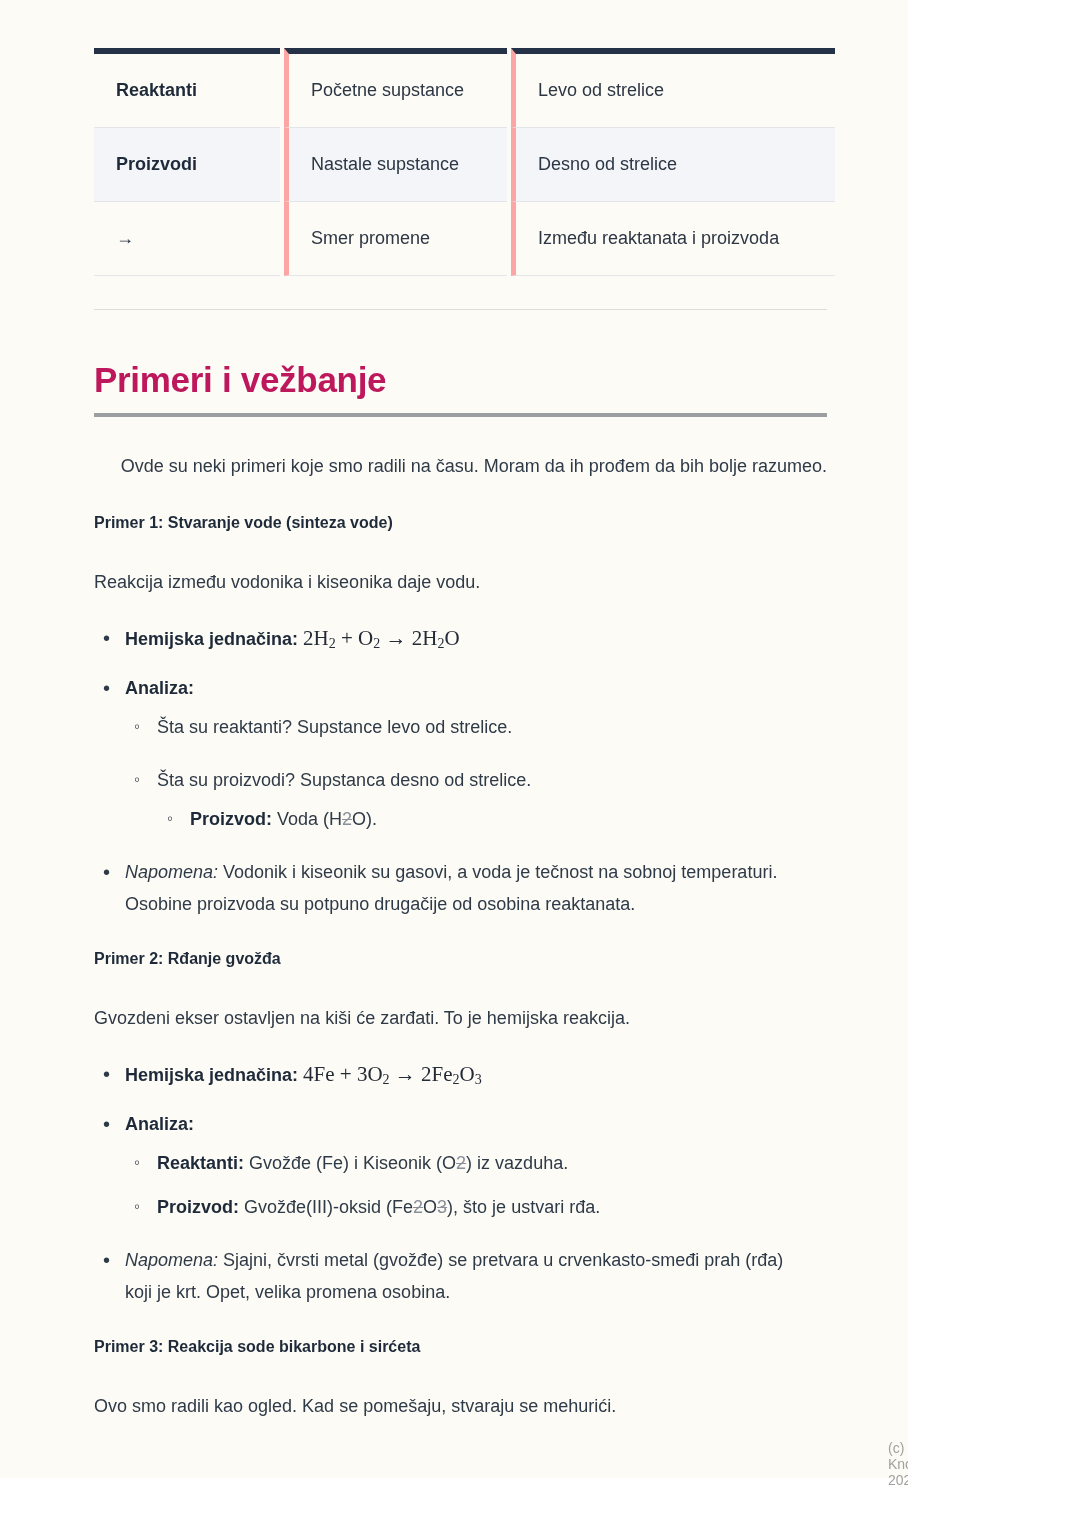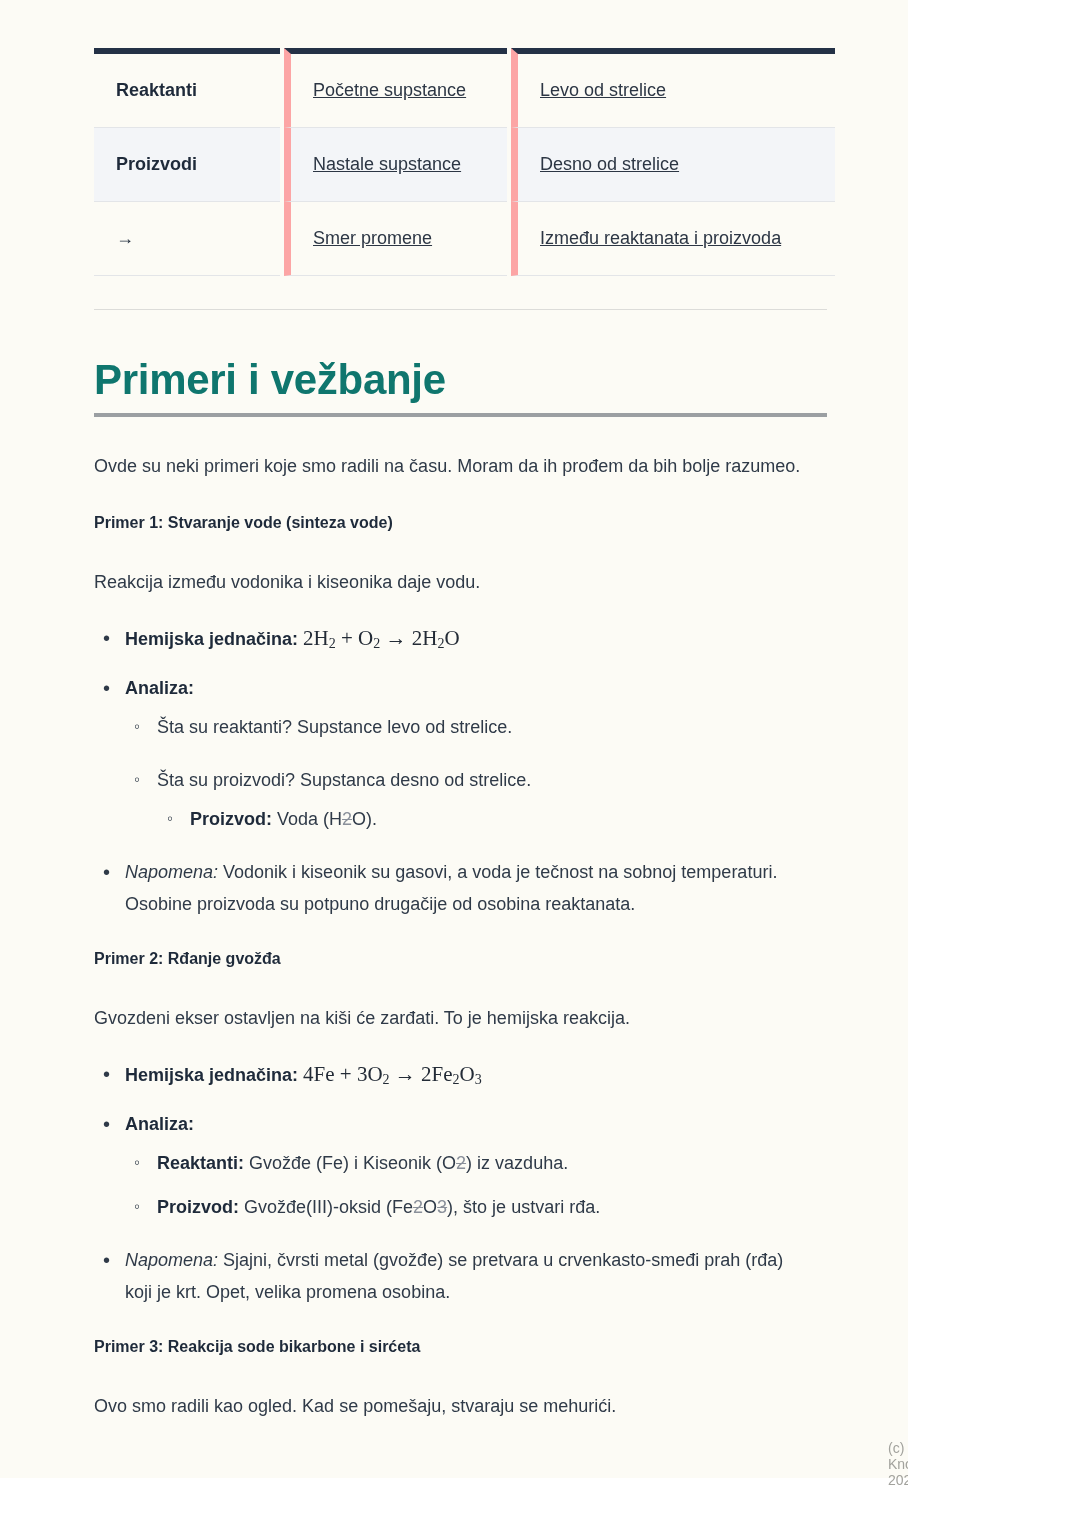--- a/index.html
+++ b/index.html
@@ -16,7 +16,7 @@
   table.def-table th{font-weight:700;color:#1e2a3a;}
   table.def-table tr:first-child th,table.def-table tr:first-child td{border-top:6px solid #243146;}
   table.def-table tr.shaded th,table.def-table tr.shaded td{background:#f3f5f8;}
-  table.def-table td{border-left:7px solid #fca5a5;text-decoration:underline;}
+  table.def-table td{border-left:5px solid #fca5a5;}
 
   .divider{border:none;border-top:1px solid #dcdcd9;margin:33px 0 0 0;}
 

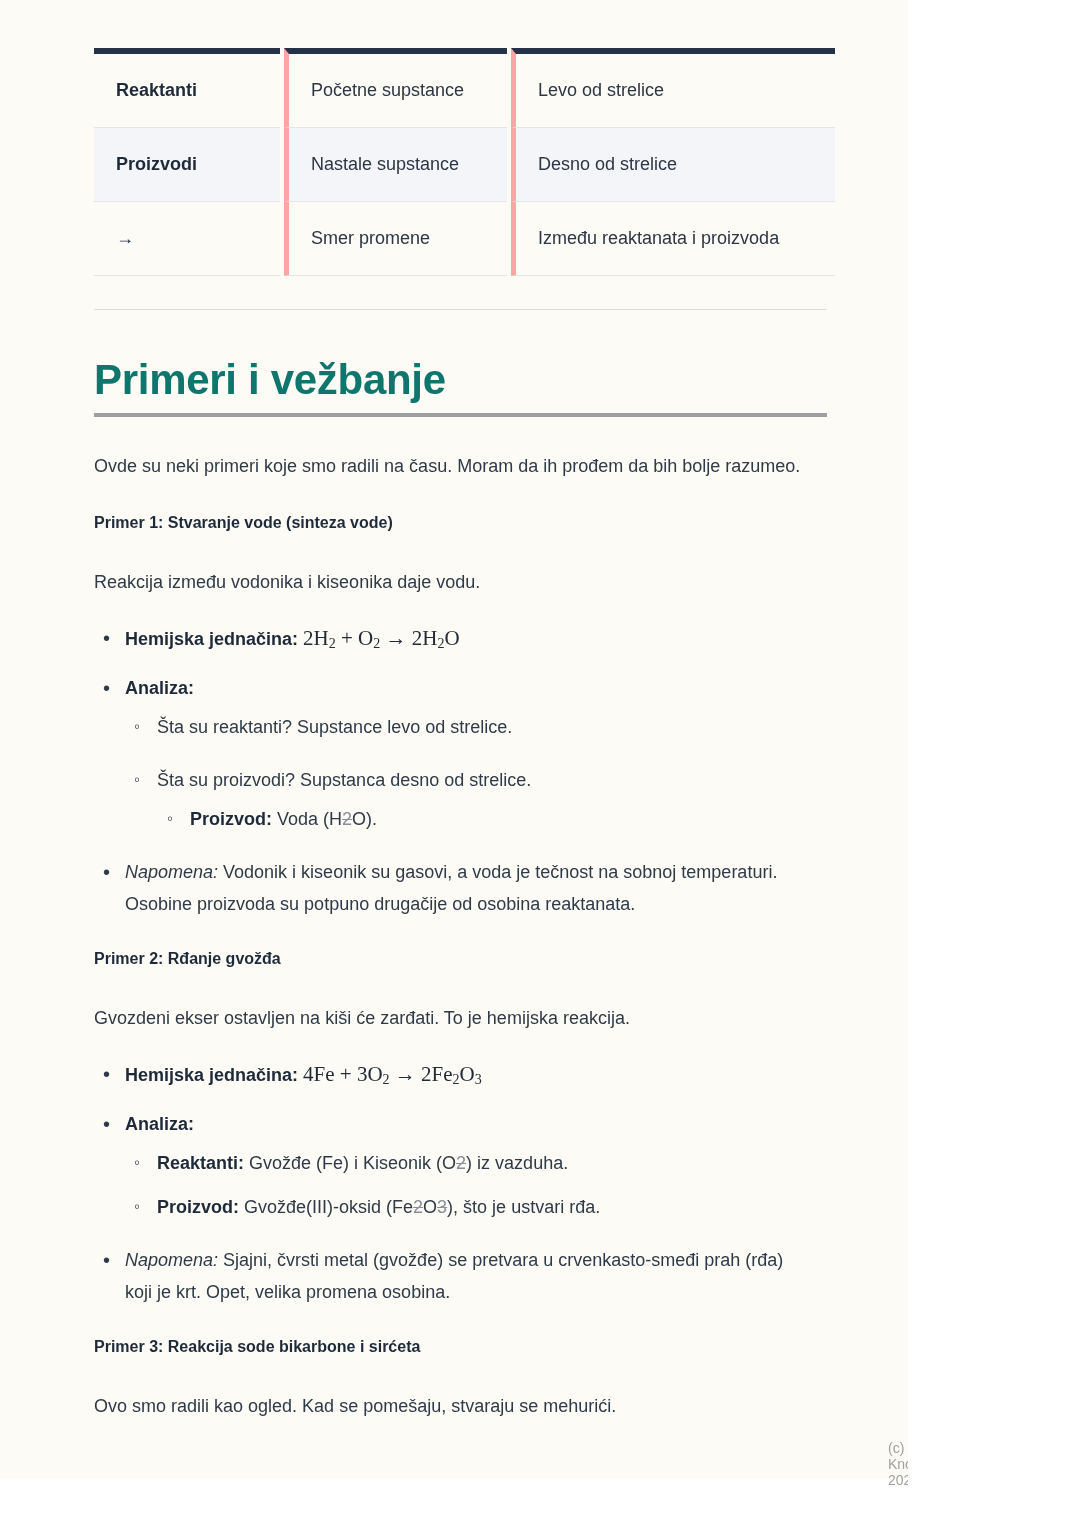--- a/index.html
+++ b/index.html
@@ -20,7 +20,7 @@
 
   .divider{border:none;border-top:1px solid #dcdcd9;margin:33px 0 0 0;}
 
-  h1.h1{margin:49px 0 0 0;font-size:42px;line-height:42px;font-weight:700;color:#0f766e;letter-spacing:-.3px;}
+  h1.h1{margin:49px 0 0 0;font-size:35px;line-height:42px;font-weight:700;color:#be185d;letter-spacing:-.3px;}
   .h1-rule{height:4px;background:#9b9fa2;margin-top:12px;width:733px;}
 
   p.intro{margin:31px 0 0 0;font-size:18px;line-height:36px;max-width:733px;}

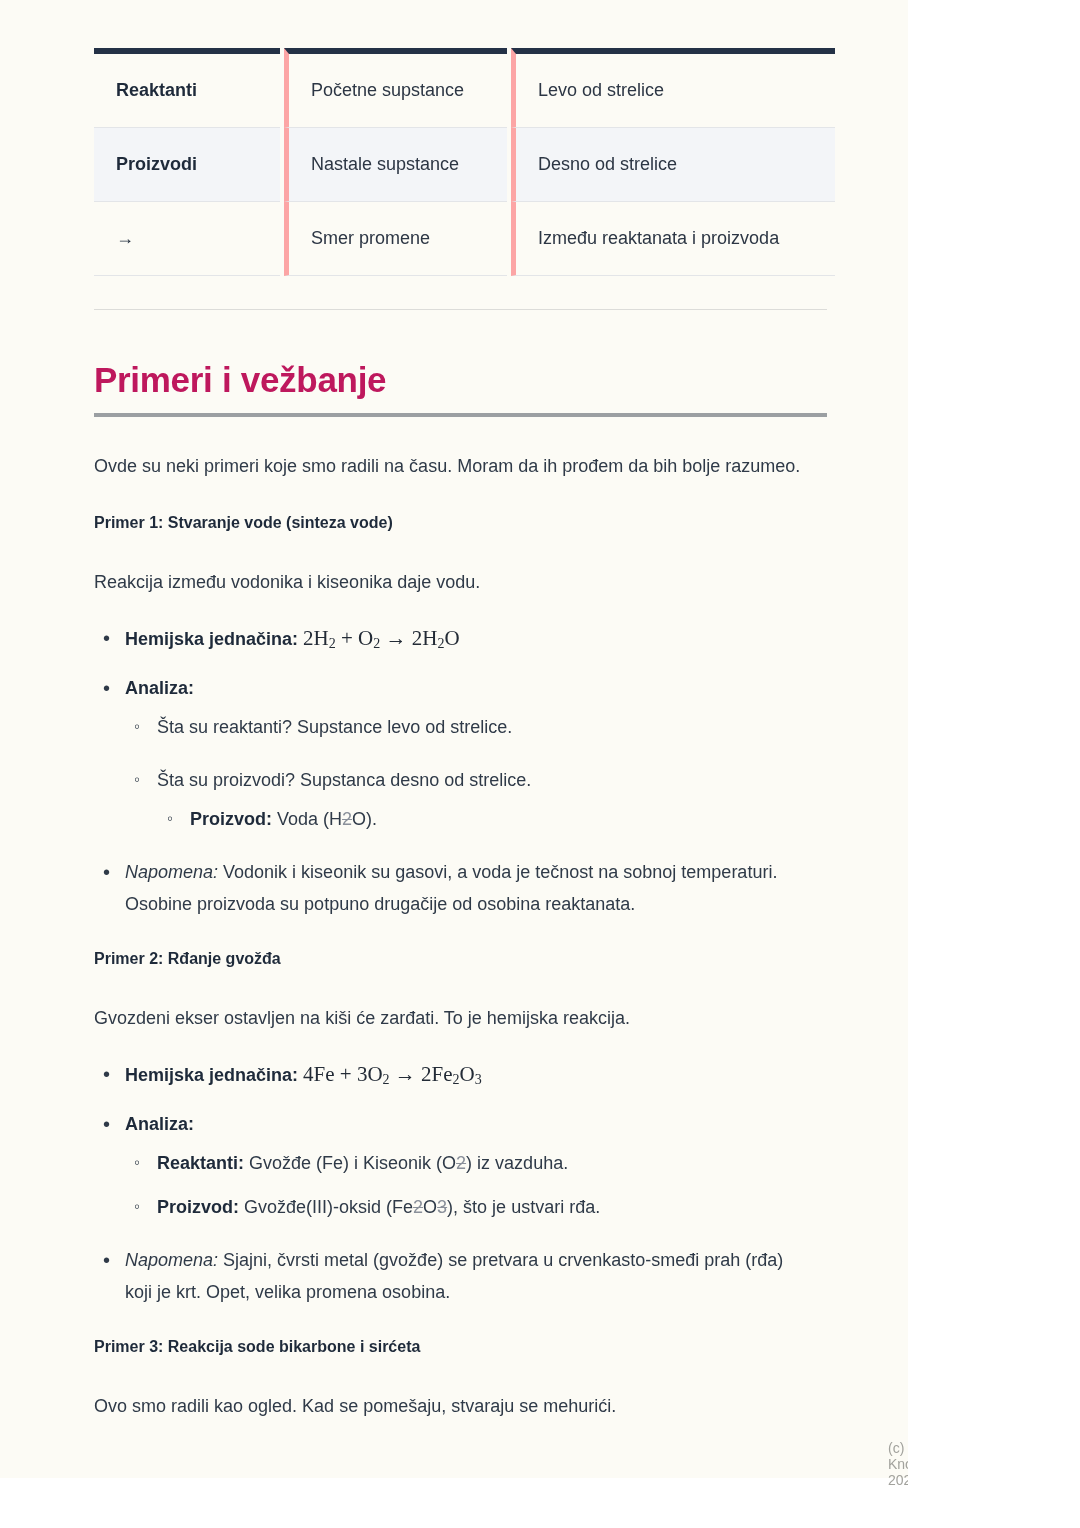--- a/index.html
+++ b/index.html
@@ -23,7 +23,7 @@
   h1.h1{margin:49px 0 0 0;font-size:35px;line-height:42px;font-weight:700;color:#be185d;letter-spacing:-.3px;}
   .h1-rule{height:4px;background:#9b9fa2;margin-top:12px;width:733px;}
 
-  p.intro{margin:31px 0 0 0;font-size:18px;line-height:36px;max-width:733px;}
+  p.intro{margin:31px 0 0 0;font-size:18px;line-height:36px;max-width:733px;text-align:right;}
 
   h3.sec-h{margin:26px 0 30px 0;font-size:16px;line-height:26px;font-weight:700;color:#1e2a3a;}
   p.lead{margin:0 0 24px 0;font-size:18px;line-height:32px;max-width:733px;}

